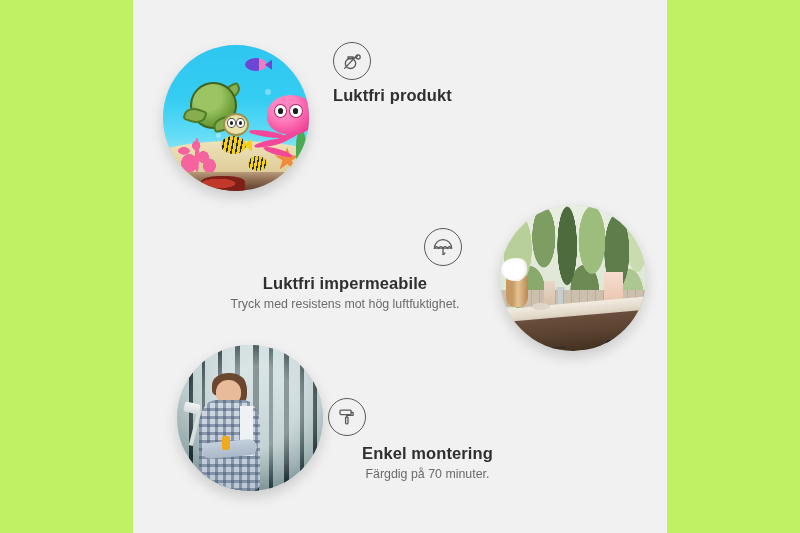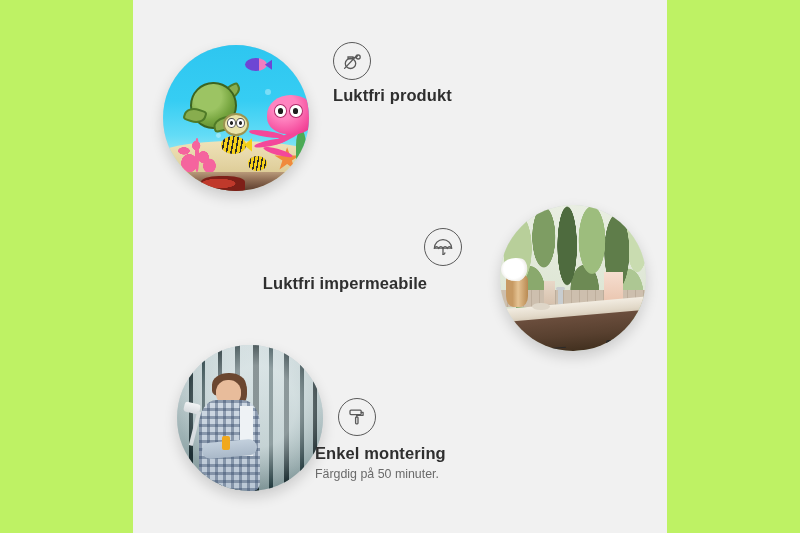--- a/index.html
+++ b/index.html
@@ -389,6 +389,7 @@
       </div>
     </div>
     <div class="feat-title">Luktfri impermeabile</div>
+    <div class="feat-desc">Tryck med resistens mot hög luftfuktighet.</div>
   </div>
 
   <div class="feature feature-3">

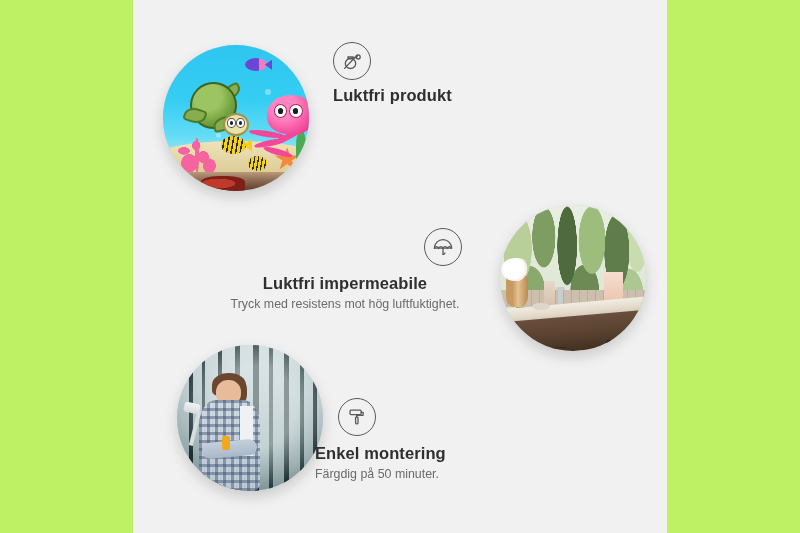--- a/index.html
+++ b/index.html
@@ -288,7 +288,7 @@
   .feature-2 .feat-title { margin-top: 8px; }
 
   
-  .feature-3 { left: 315px; top: 398px; width: 245px; text-align: left; }
+  .feature-3 { left: 305px; top: 398px; width: 245px; text-align: center; }
   .feature-3 .icon-wrap { display:flex; justify-content:center; padding-right: 162px; }
   .feature-3 .feat-title { margin-top: 8px; }
 </style>

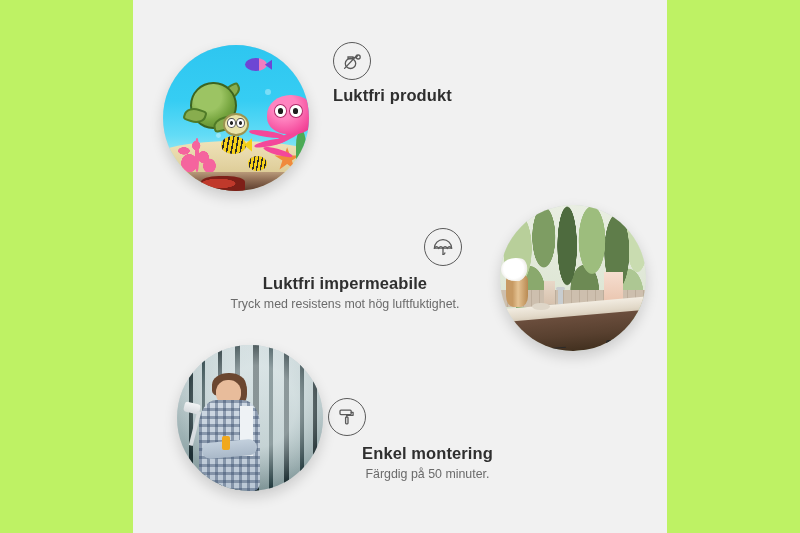--- a/index.html
+++ b/index.html
@@ -404,7 +404,7 @@
       </div>
     </div>
     <div class="feat-title">Enkel montering</div>
-    <div class="feat-desc">Färgdig på 50 minuter.</div>
+    <div class="feat-desc">Färgdig på 70 minuter.</div>
   </div>
 </div>
 

